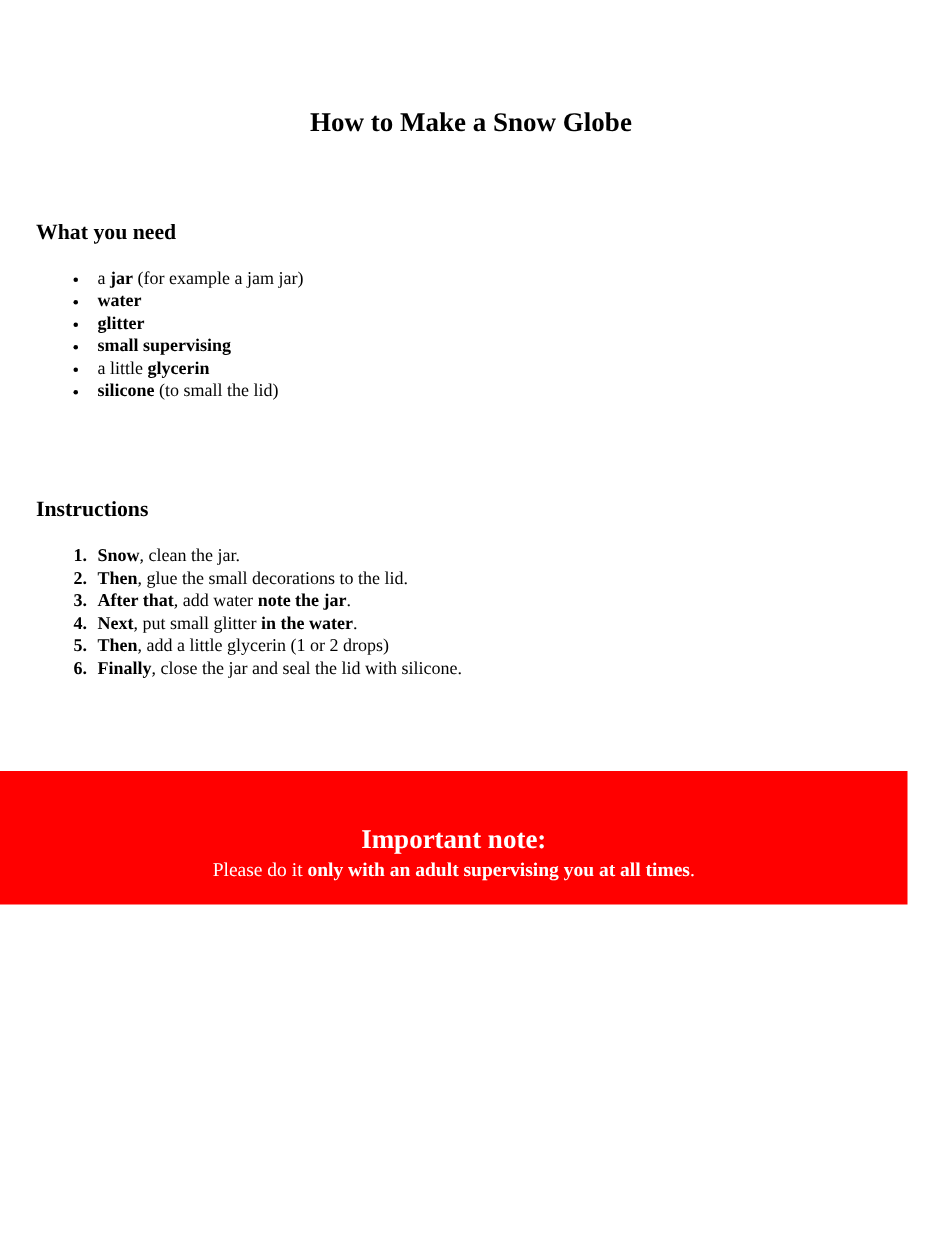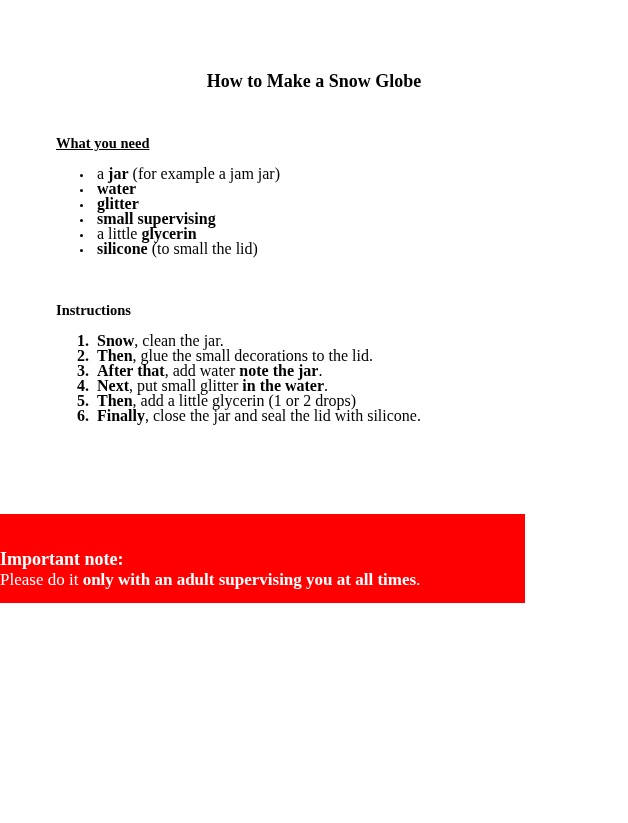--- a/index.html
+++ b/index.html
@@ -17,7 +17,7 @@
     overflow: hidden;
   }
   .content {
-    padding: 0 56px;
+    padding: 0 24px;
   }
   h1.doc-title {
     margin: 0;

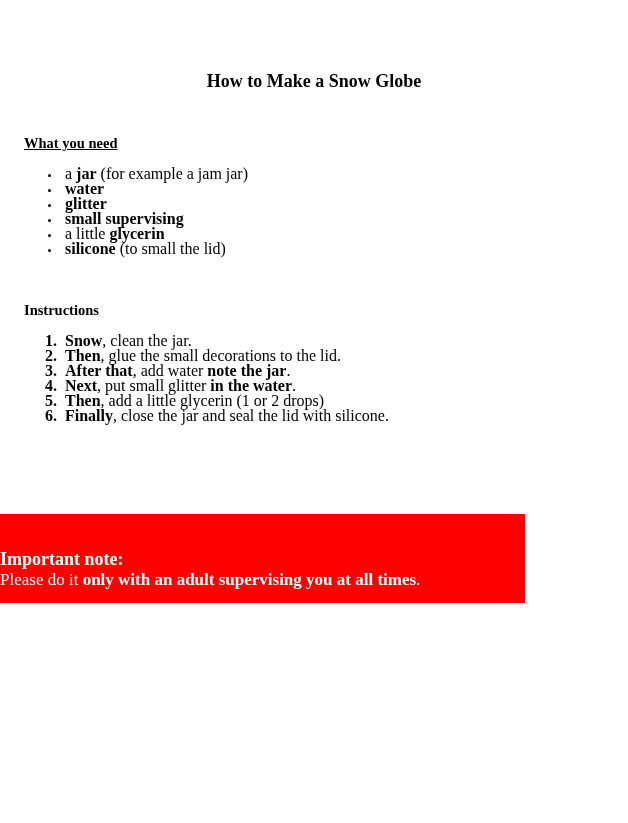--- a/index.html
+++ b/index.html
@@ -33,7 +33,7 @@
     line-height: 17px;
     font-weight: 700;
   }
-  h2.materials-heading { margin-top: 43px; text-decoration: underline; }
+  h2.materials-heading { margin-top: 55px; }
   h2.instructions-heading { margin-top: 46px; font-family: Liberation Serif, serif; }
   ul.materials-list, ol.instructions-list {
     margin: 14px 0 0 0;

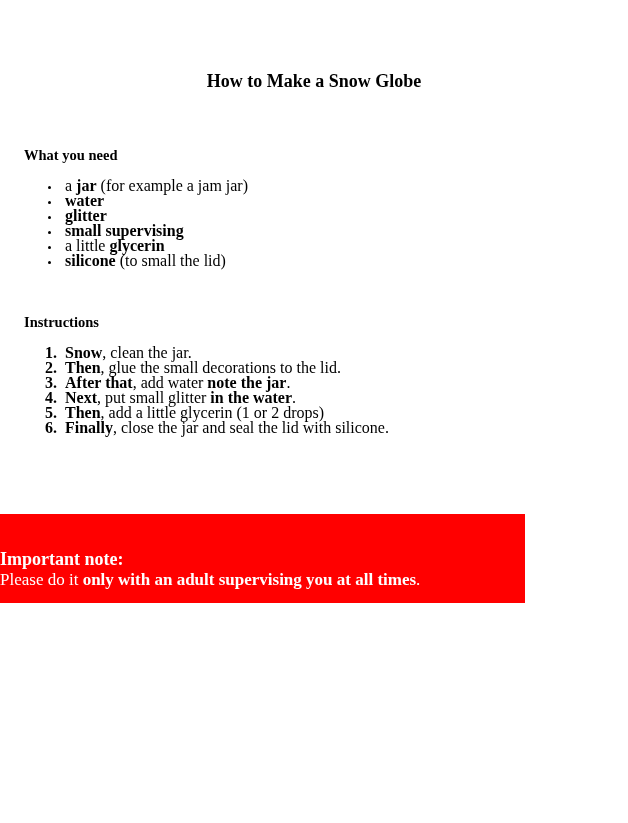--- a/index.html
+++ b/index.html
@@ -38,7 +38,7 @@
   ul.materials-list, ol.instructions-list {
     margin: 14px 0 0 0;
     padding-left: 37px;
-    font-size: 16px;
+    font-size: 12px;
     line-height: 15px;
   }
   ul.materials-list li, ol.instructions-list li {

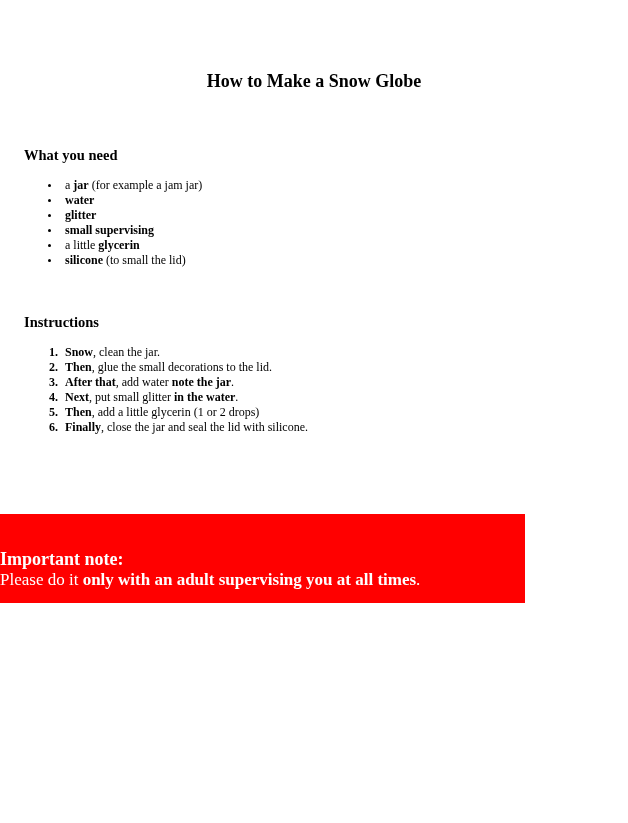--- a/index.html
+++ b/index.html
@@ -34,7 +34,7 @@
     font-weight: 700;
   }
   h2.materials-heading { margin-top: 55px; }
-  h2.instructions-heading { margin-top: 46px; font-family: Liberation Serif, serif; }
+  h2.instructions-heading { margin-top: 64px; font-family: Liberation Serif, serif; }
   ul.materials-list, ol.instructions-list {
     margin: 14px 0 0 0;
     padding-left: 37px;

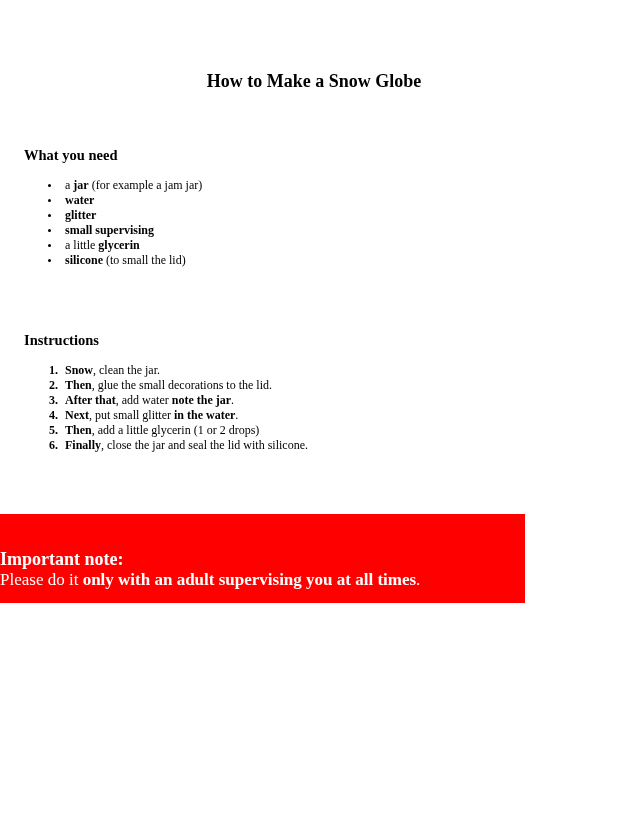--- a/index.html
+++ b/index.html
@@ -55,11 +55,11 @@
     position: absolute;
     left: 0;
     top: 514px;
-    width: 525px;
+    width: 605px;
     height: 89px;
     box-sizing: border-box;
     padding-top: 34px;
-    text-align: left;
+    text-align: center;
     color: #ffffff;
   }
   .banner-title {

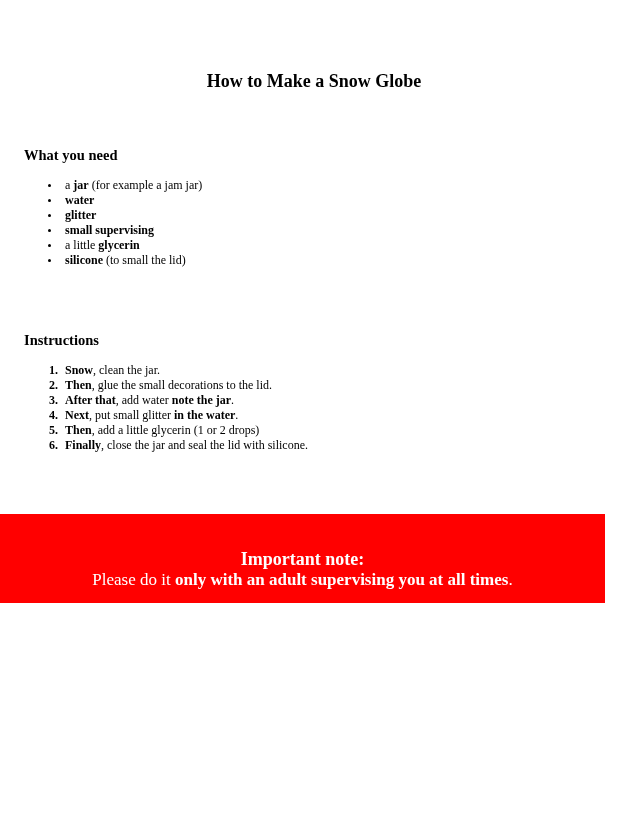--- a/index.html
+++ b/index.html
@@ -68,7 +68,7 @@
     font-weight: 700;
   }
   .banner-line {
-    font-size: 17px;
+    font-size: 13px;
     line-height: 16px;
     margin-top: 2px;
   }

